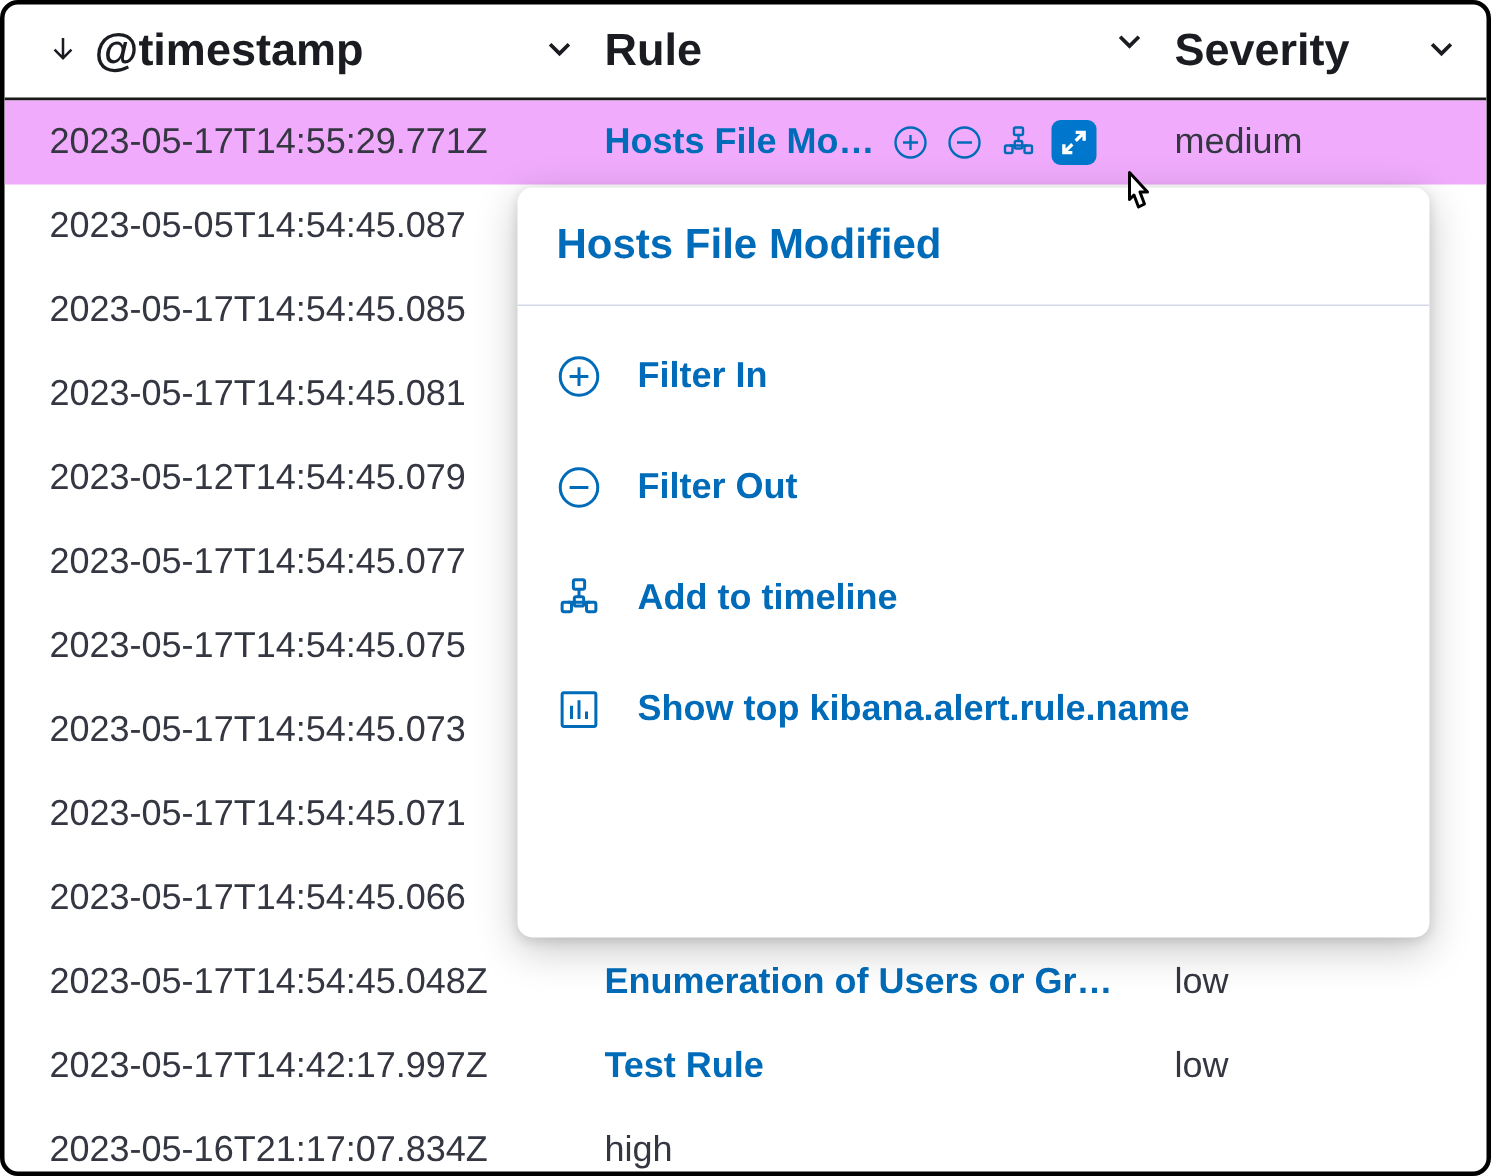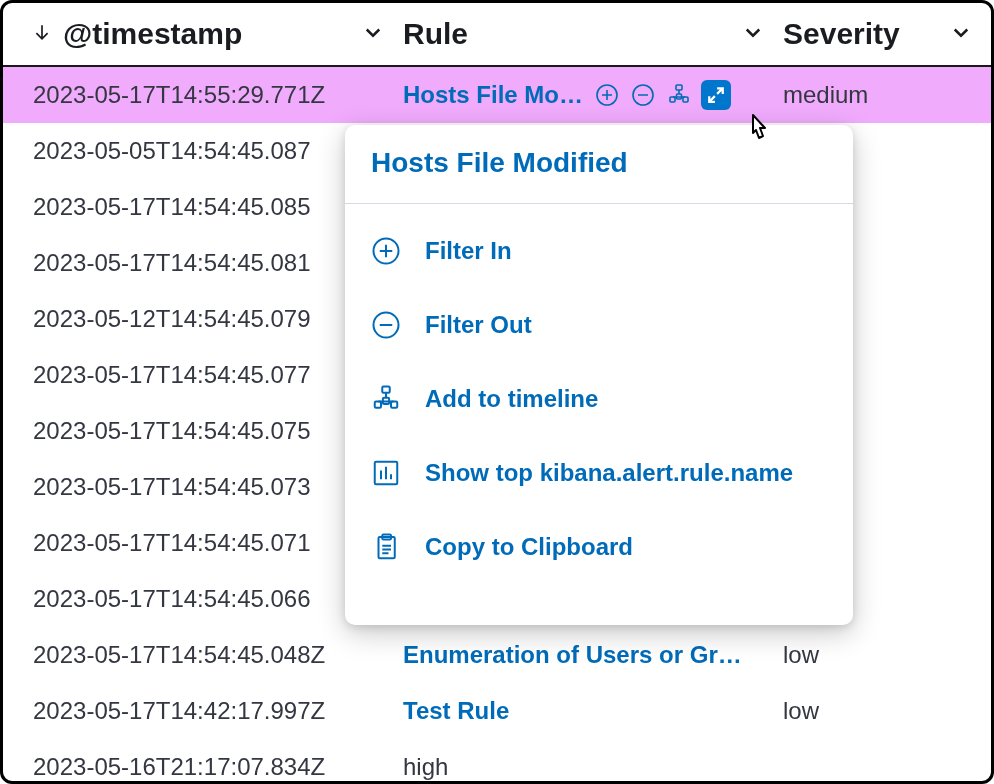--- a/index.html
+++ b/index.html
@@ -22,7 +22,7 @@
       padding: 0 20px 0 30px;
     }
     .col-timestamp { width: 370px; display: flex; align-items: center; }
-    .col-rule { width: 380px; display: flex; align-items: center; }
+    .col-rule { width: 380px; display: flex; align-items: flex-start; }
     .col-severity { flex: 1; display: flex; align-items: center; }
     .hdr-label {
       font-size: 30px;

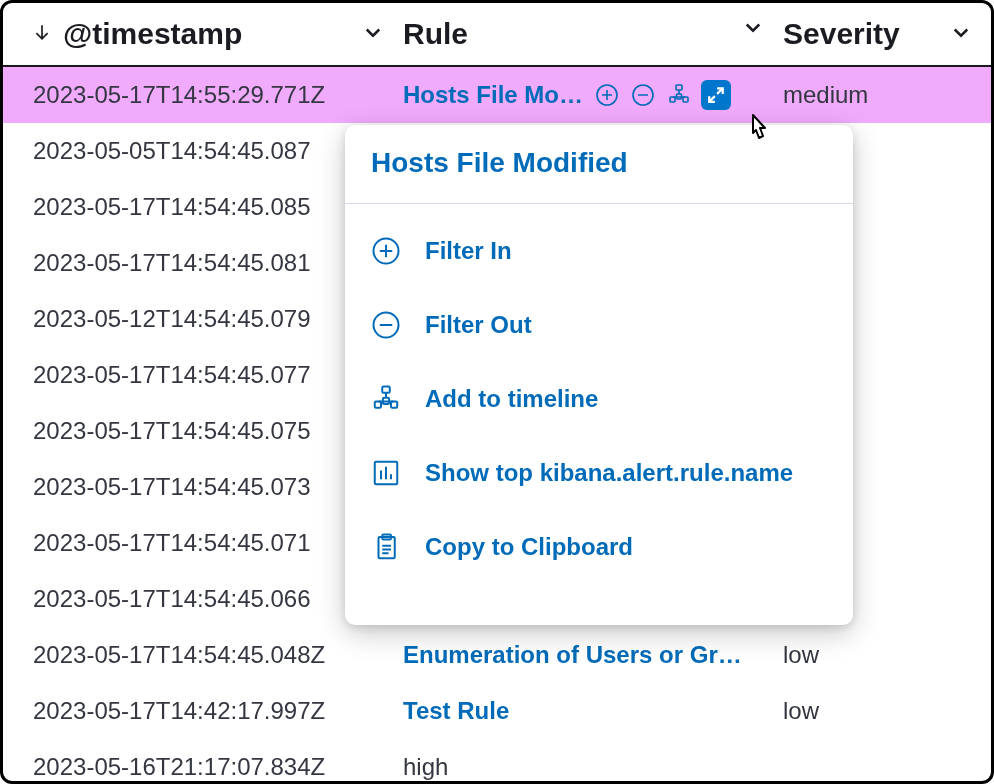--- a/index.html
+++ b/index.html
@@ -93,7 +93,7 @@
       position: absolute;
       left: 342px;
       top: 122px;
-      width: 508px;
+      width: 608px;
       height: 500px;
       background: #fff;
       border-radius: 10px;

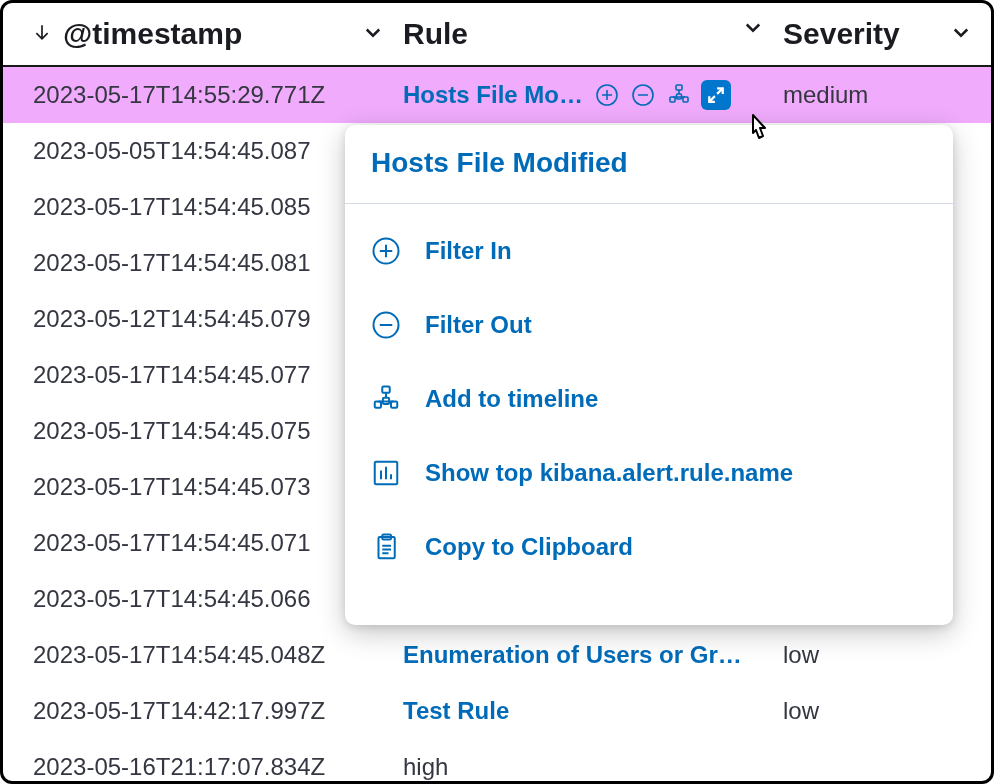--- a/index.html
+++ b/index.html
@@ -336,16 +336,6 @@
         </span>
         <span class="popover-item-label">Show top kibana.alert.rule.name</span>
       </div>
-      <div class="popover-item">
-        <span class="popover-item-icon">
-          <svg width="30" height="30" viewBox="0 0 24 24" fill="none" stroke="currentColor" stroke-width="1.6">
-            <rect x="6" y="4" width="13" height="17" rx="1"></rect>
-            <rect x="9" y="2" width="7" height="4" rx="1"></rect>
-            <path d="M9 11h7M9 14h7M9 17h5"></path>
-          </svg>
-        </span>
-        <span class="popover-item-label">Copy to Clipboard</span>
-      </div>
     </div>
 </div>
 

